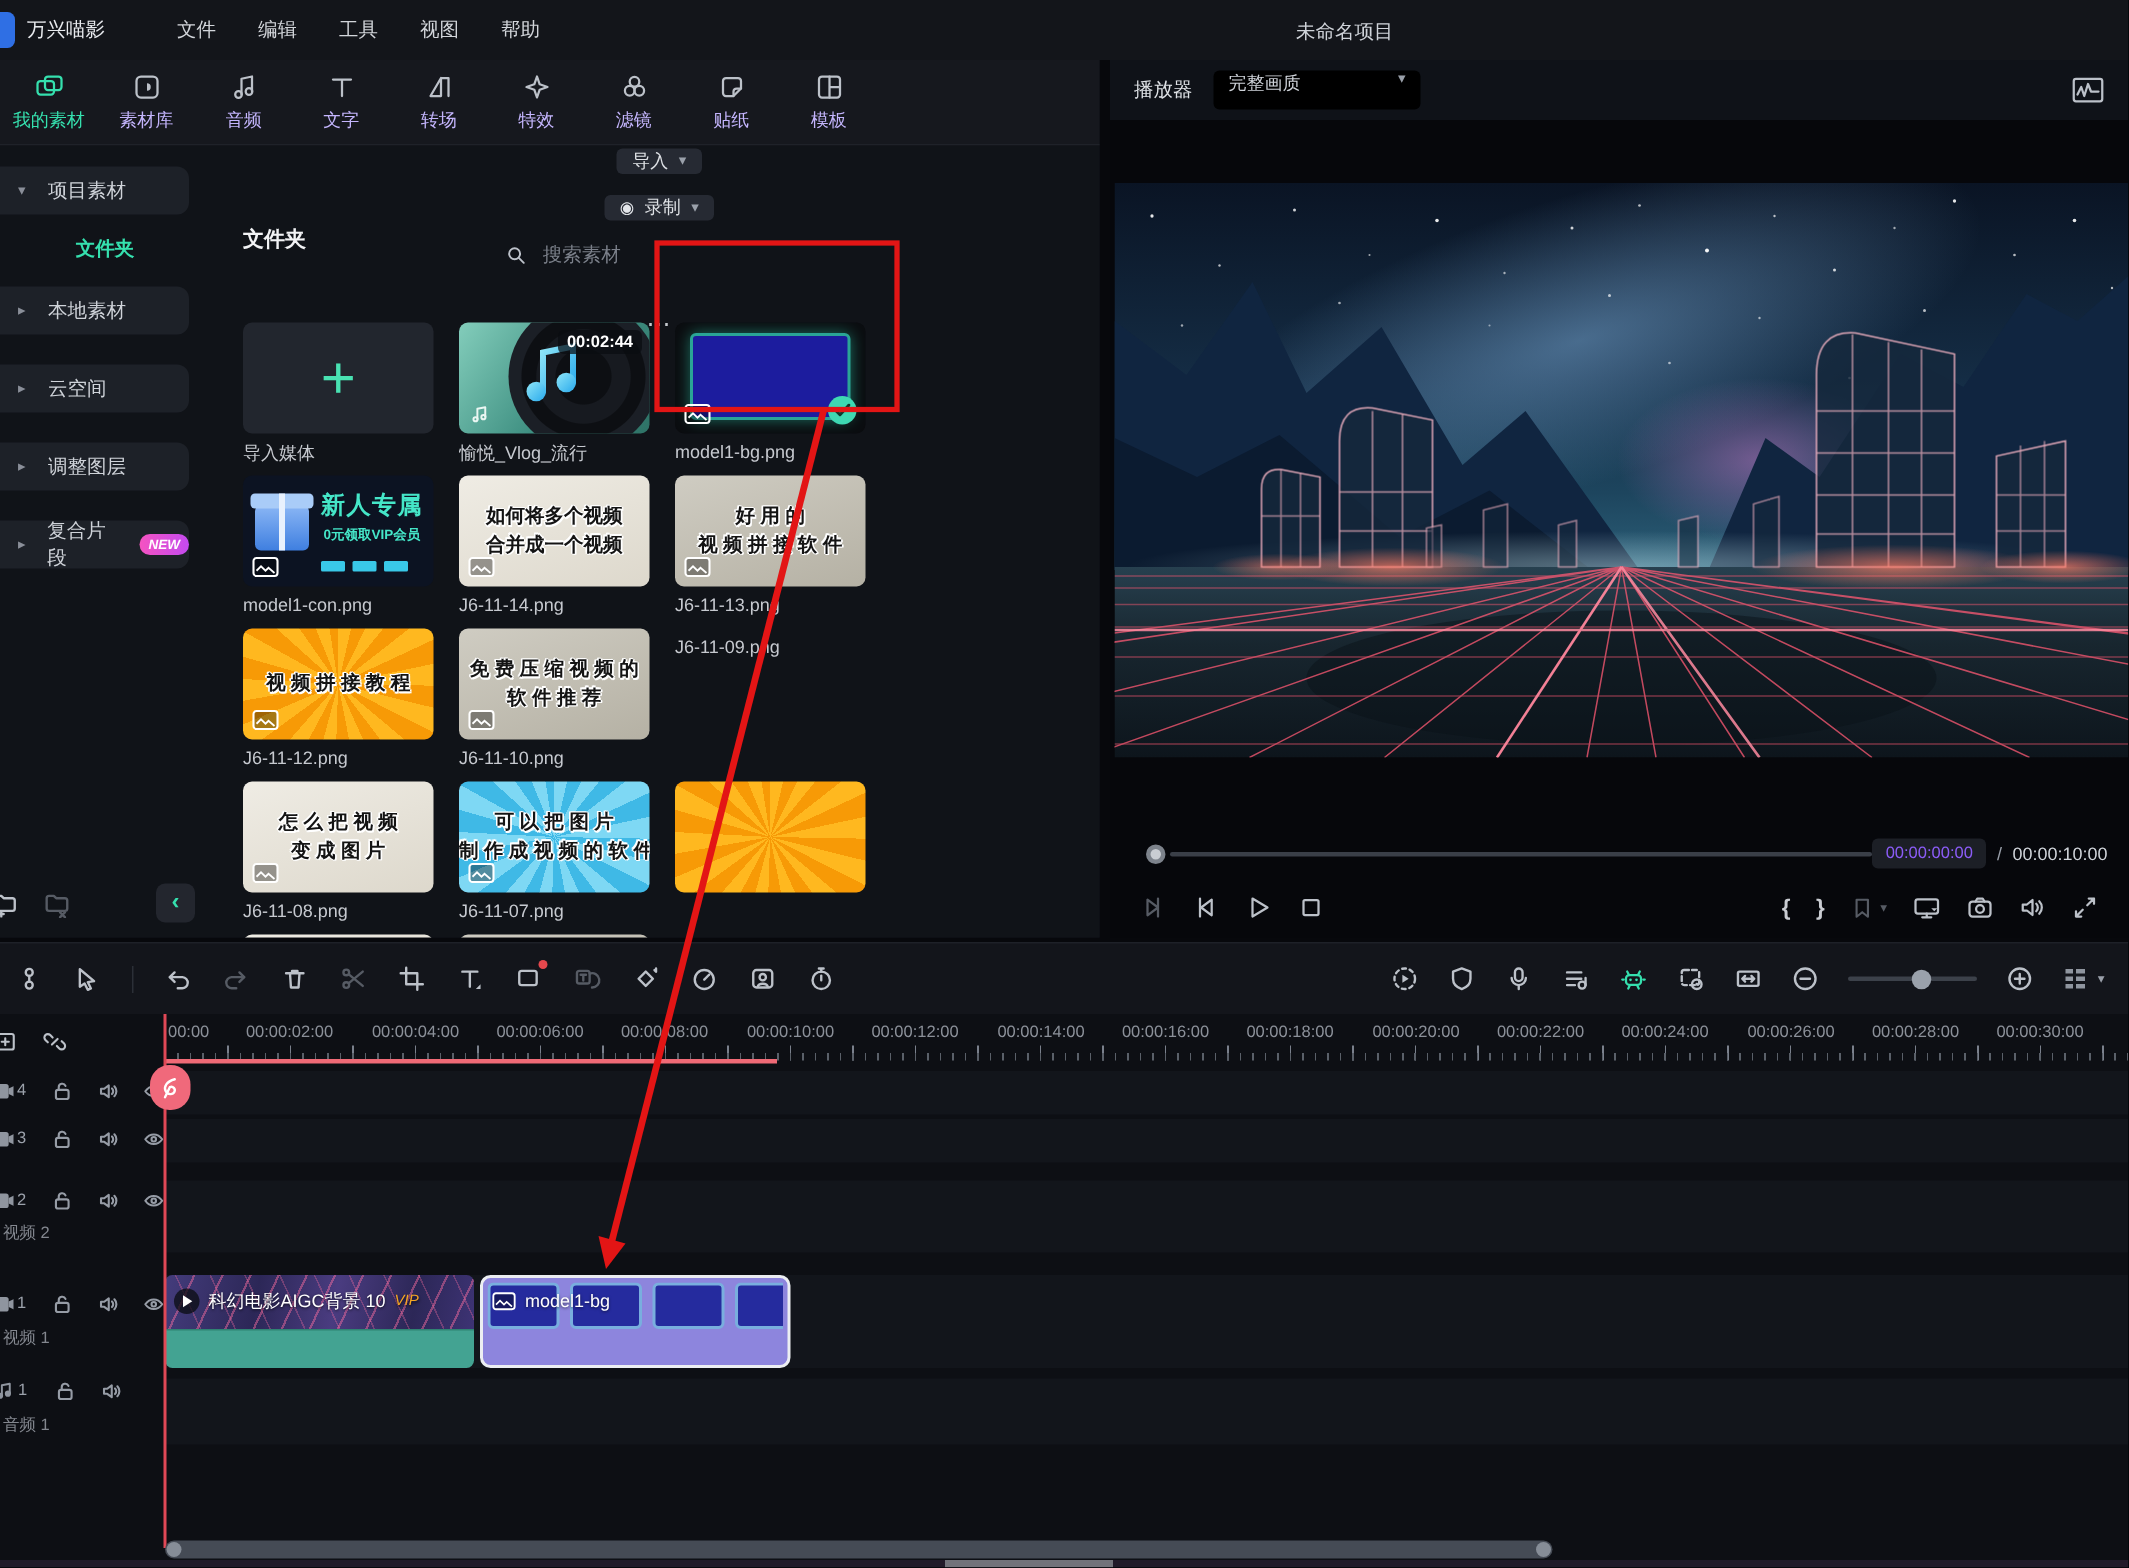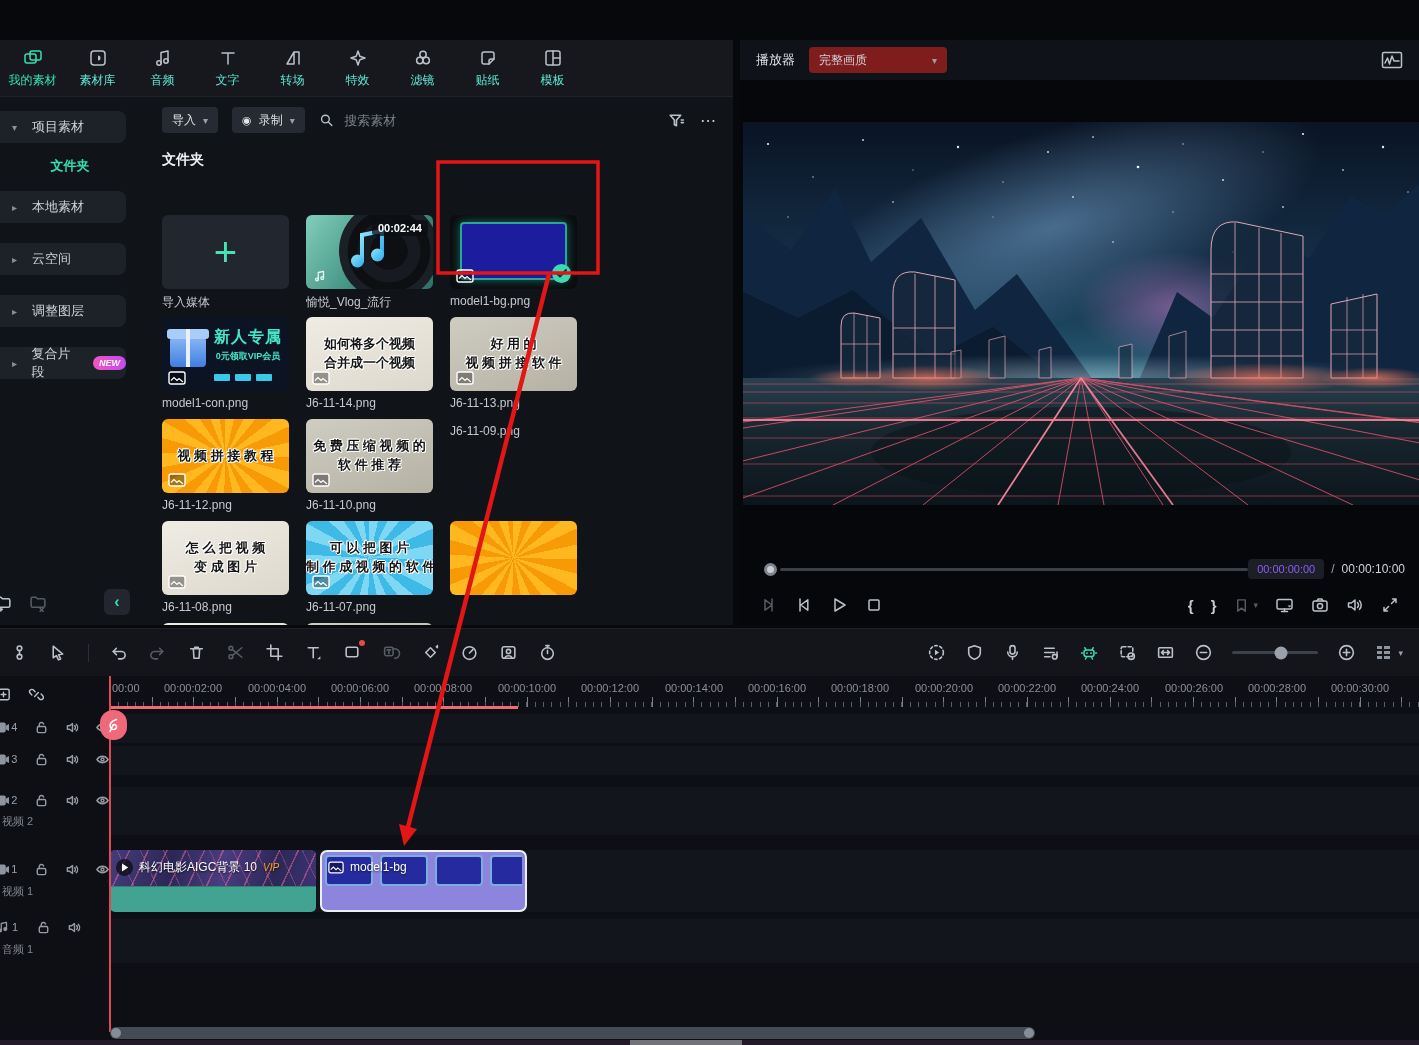--- a/index.html
+++ b/index.html
@@ -161,6 +161,16 @@
 
 <div class="app">
 
+  <div class="menubar">
+    <div class="logo-chip"></div>
+    <span class="logo-text">万兴喵影</span>
+    <span class="menu-item">文件</span>
+    <span class="menu-item">编辑</span>
+    <span class="menu-item">工具</span>
+    <span class="menu-item">视图</span>
+    <span class="menu-item">帮助</span>
+    <span class="project-title">未命名项目</span>
+  </div>
 
   <div class="media-panel">
 

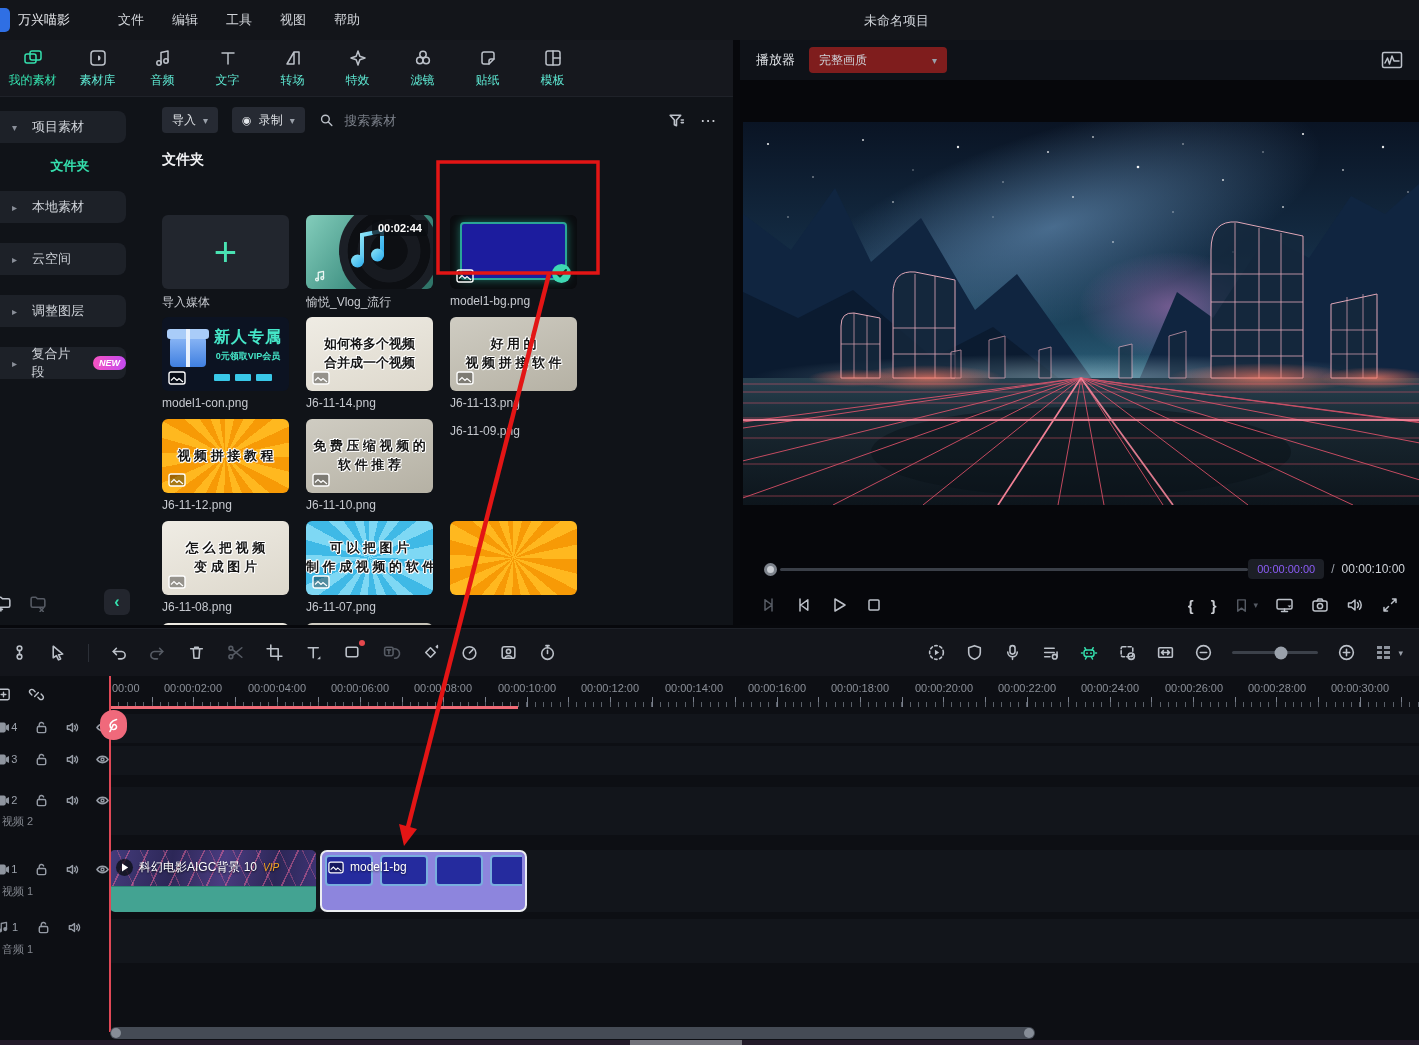--- a/index.html
+++ b/index.html
@@ -87,7 +87,7 @@
   .player{position:absolute;left:740px;top:40px;width:679px;height:585px;background:#06070b;}
   .player-header{height:40px;display:flex;align-items:center;padding:0 16px;background:#0f1218;}
   .player-title{font-size:13px;color:#dfe2e6;margin-right:14px;}
-  .quality-dd{width:118px;height:26px;background:#7f1d1d;border-radius:4px;display:flex;align-items:center;padding:0 10px;font-size:12px;color:#cfd3d9;cursor:pointer;}
+  .quality-dd{width:118px;height:26px;background:#000000;border-radius:4px;display:flex;align-items:flex-start;padding:0 10px;font-size:12px;color:#cfd3d9;cursor:pointer;}
   .quality-dd .chev{margin-left:auto;font-size:10px;color:#9aa0aa;}
   .scope-ic{margin-left:auto;cursor:pointer;}
   .video{position:absolute;left:3px;top:82px;width:676px;height:383px;}

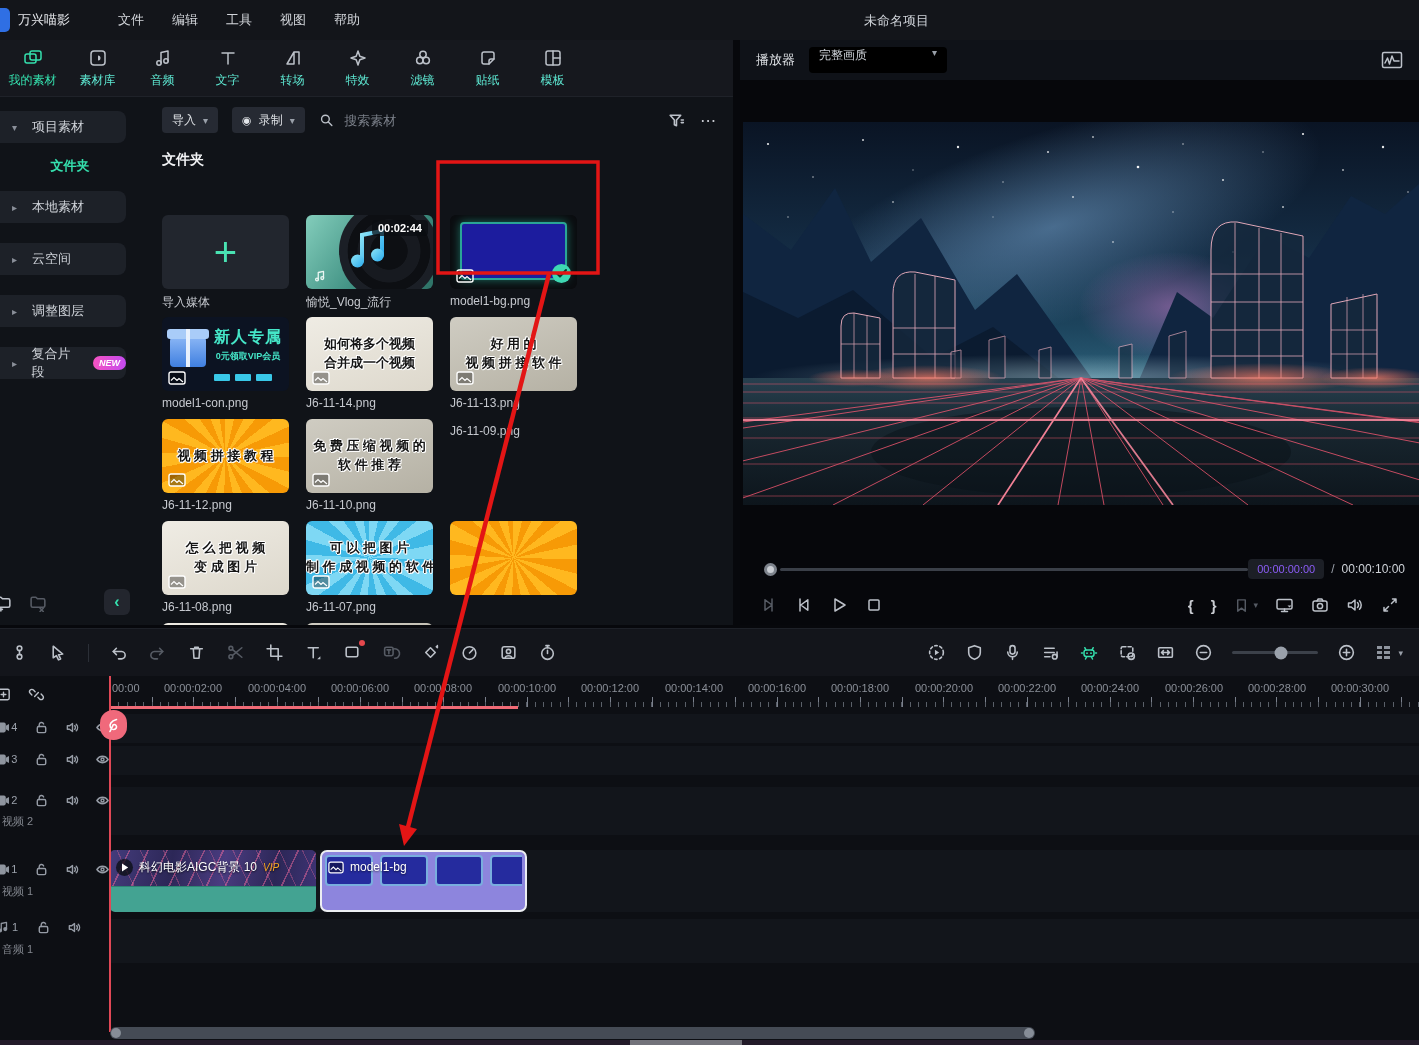--- a/index.html
+++ b/index.html
@@ -21,7 +21,7 @@
   .media-panel{position:absolute;left:0;top:40px;width:733px;height:585px;background:#101318;}
   .tabbar{position:absolute;left:0;top:0;width:733px;height:56px;background:#16181e;border-bottom:1px solid #1f2229;display:flex;}
   .tab{width:65px;display:flex;flex-direction:column;align-items:center;justify-content:center;gap:4px;cursor:pointer;}
-  .tab .tlbl{font-size:12px;color:#5eead4;white-space:nowrap;}
+  .tab .tlbl{font-size:12px;color:#c4b5fd;white-space:nowrap;}
   .tab.active .tlbl{color:#35e0ae;}
   .tab.active svg.ic{stroke:#35e0ae;}
 

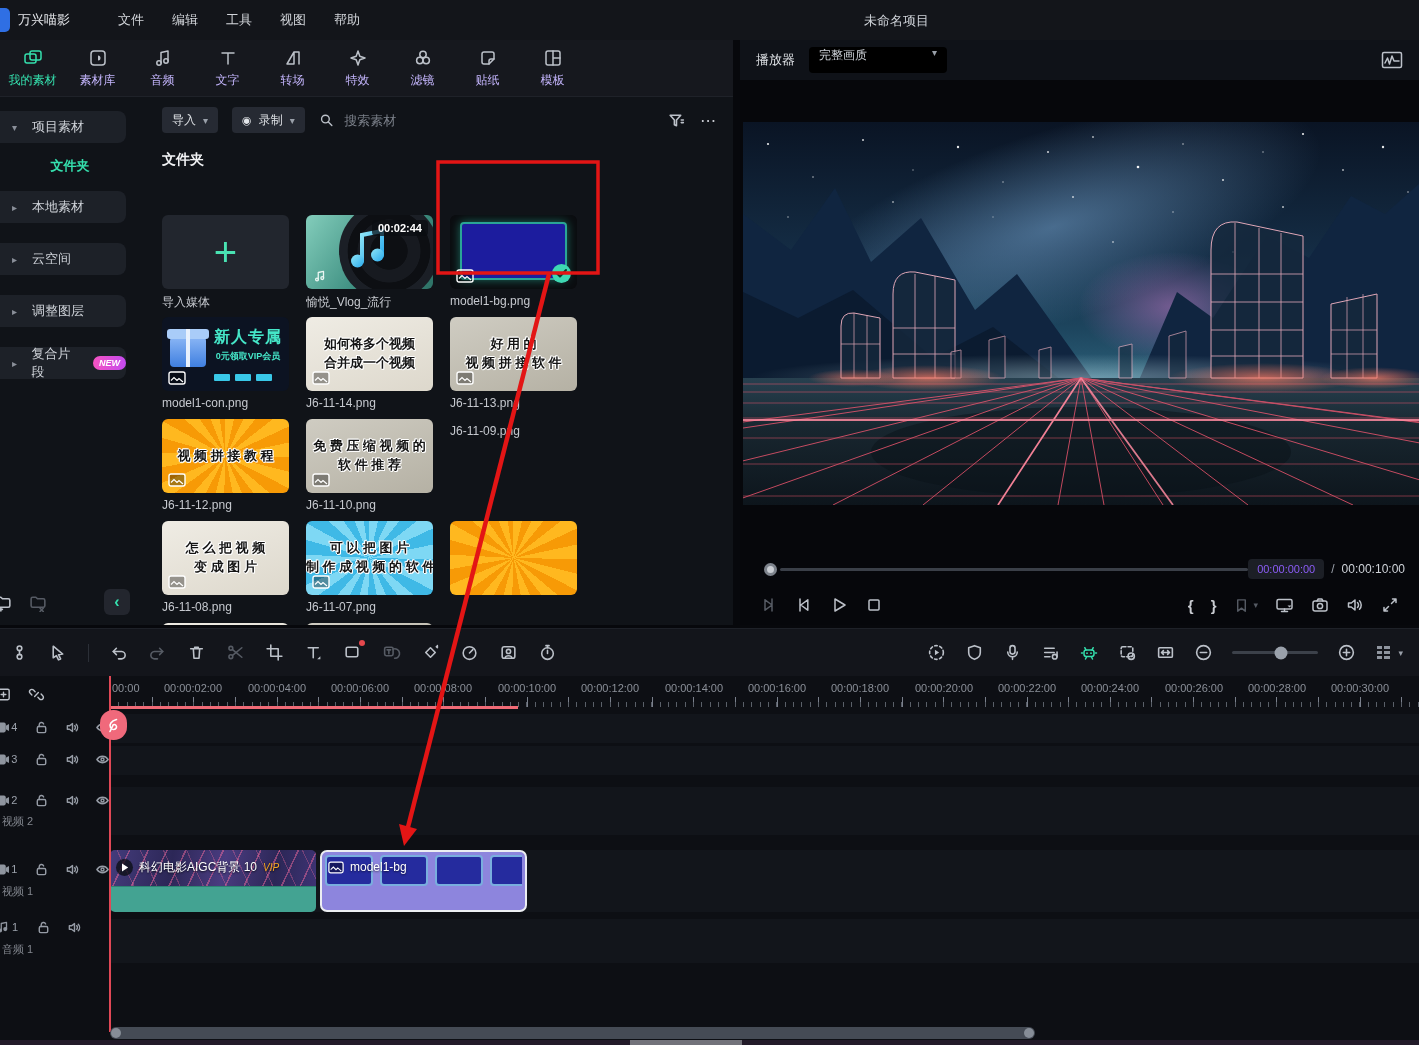--- a/index.html
+++ b/index.html
@@ -38,7 +38,7 @@
   .collapse-btn{margin-left:auto;margin-right:10px;width:26px;height:26px;background:#23262e;border-radius:6px;display:flex;align-items:center;justify-content:center;color:#35e0ae;font-size:16px;font-weight:bold;cursor:pointer;}
 
   .library{position:absolute;left:140px;top:57px;width:593px;height:528px;background:#101318;overflow:hidden;}
-  .lib-toolbar{display:flex;align-items:center;height:42px;padding:2px 16px 0 22px;gap:14px;}
+  .lib-toolbar{display:flex;align-items:center;height:42px;padding:2px 16px 0 22px;gap:14px;flex-direction:column;}
   .btn-dark{height:26px;background:#262a33;border-radius:4px;display:flex;align-items:center;padding:0 10px;font-size:12px;color:#dfe2e6;gap:7px;cursor:pointer;white-space:nowrap;}
   .btn-dark .chev{font-size:10px;color:#9aa0aa;}
   .rec-dot{font-size:11px;color:#e3e6ea;}

